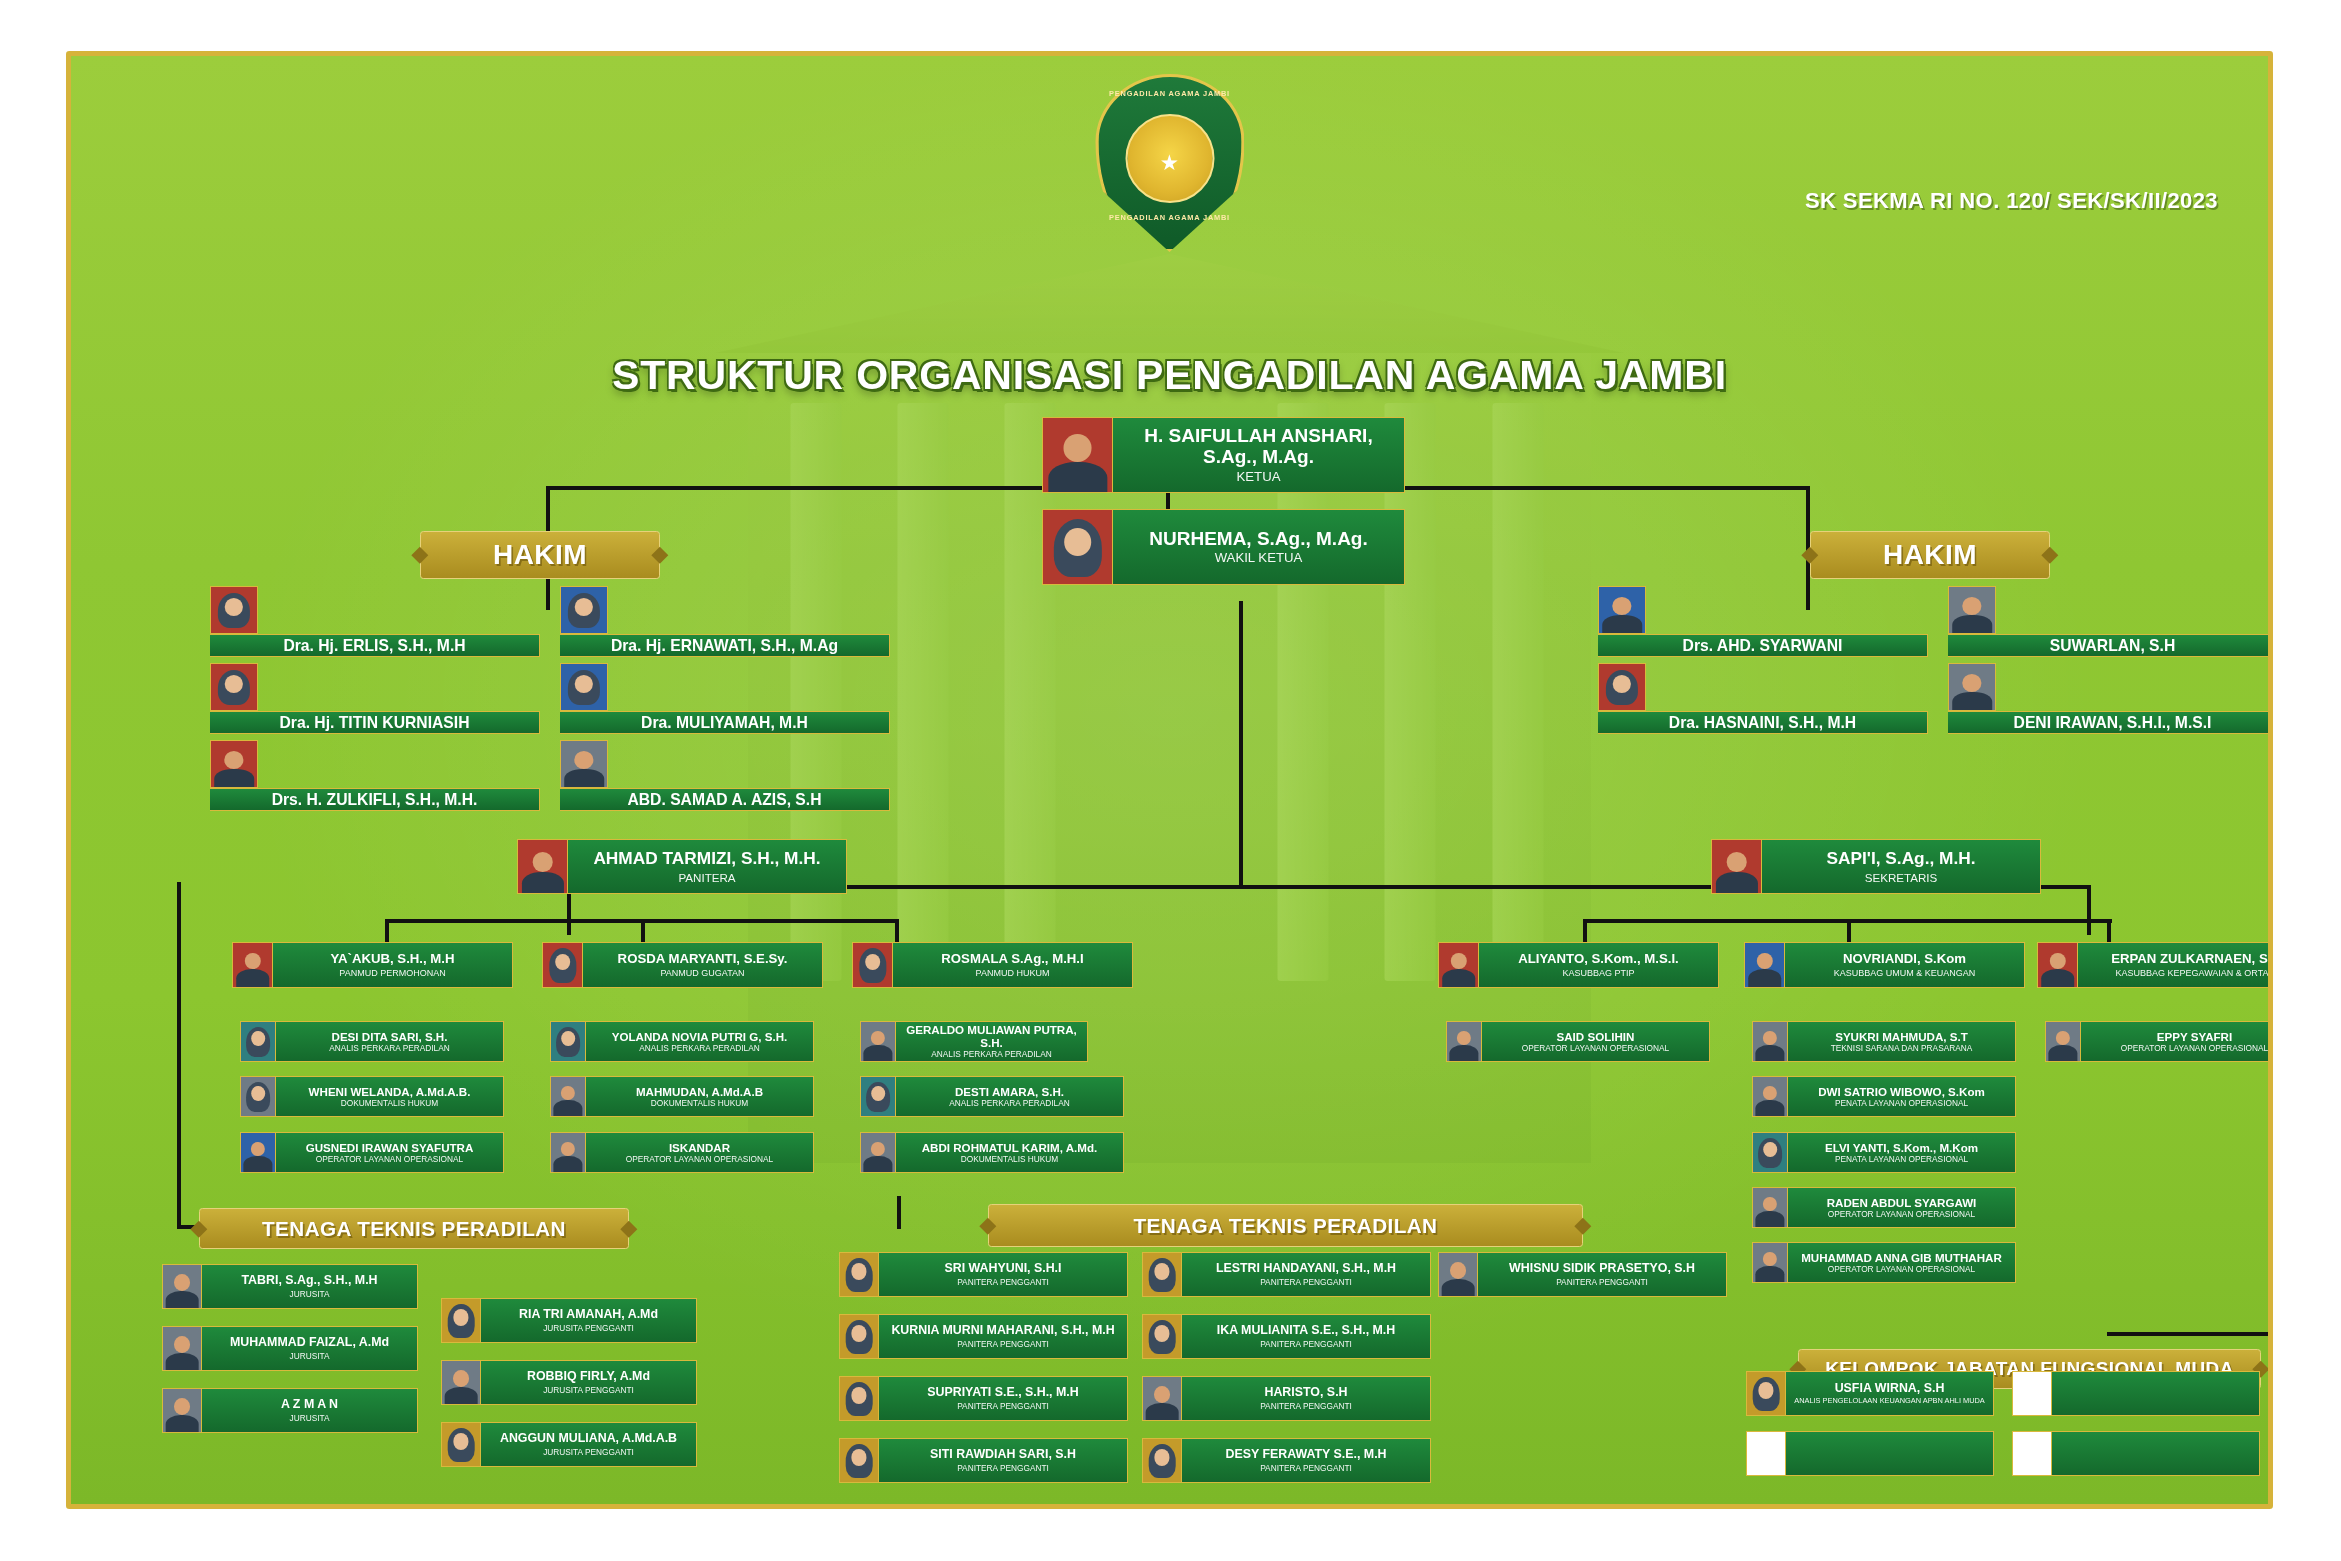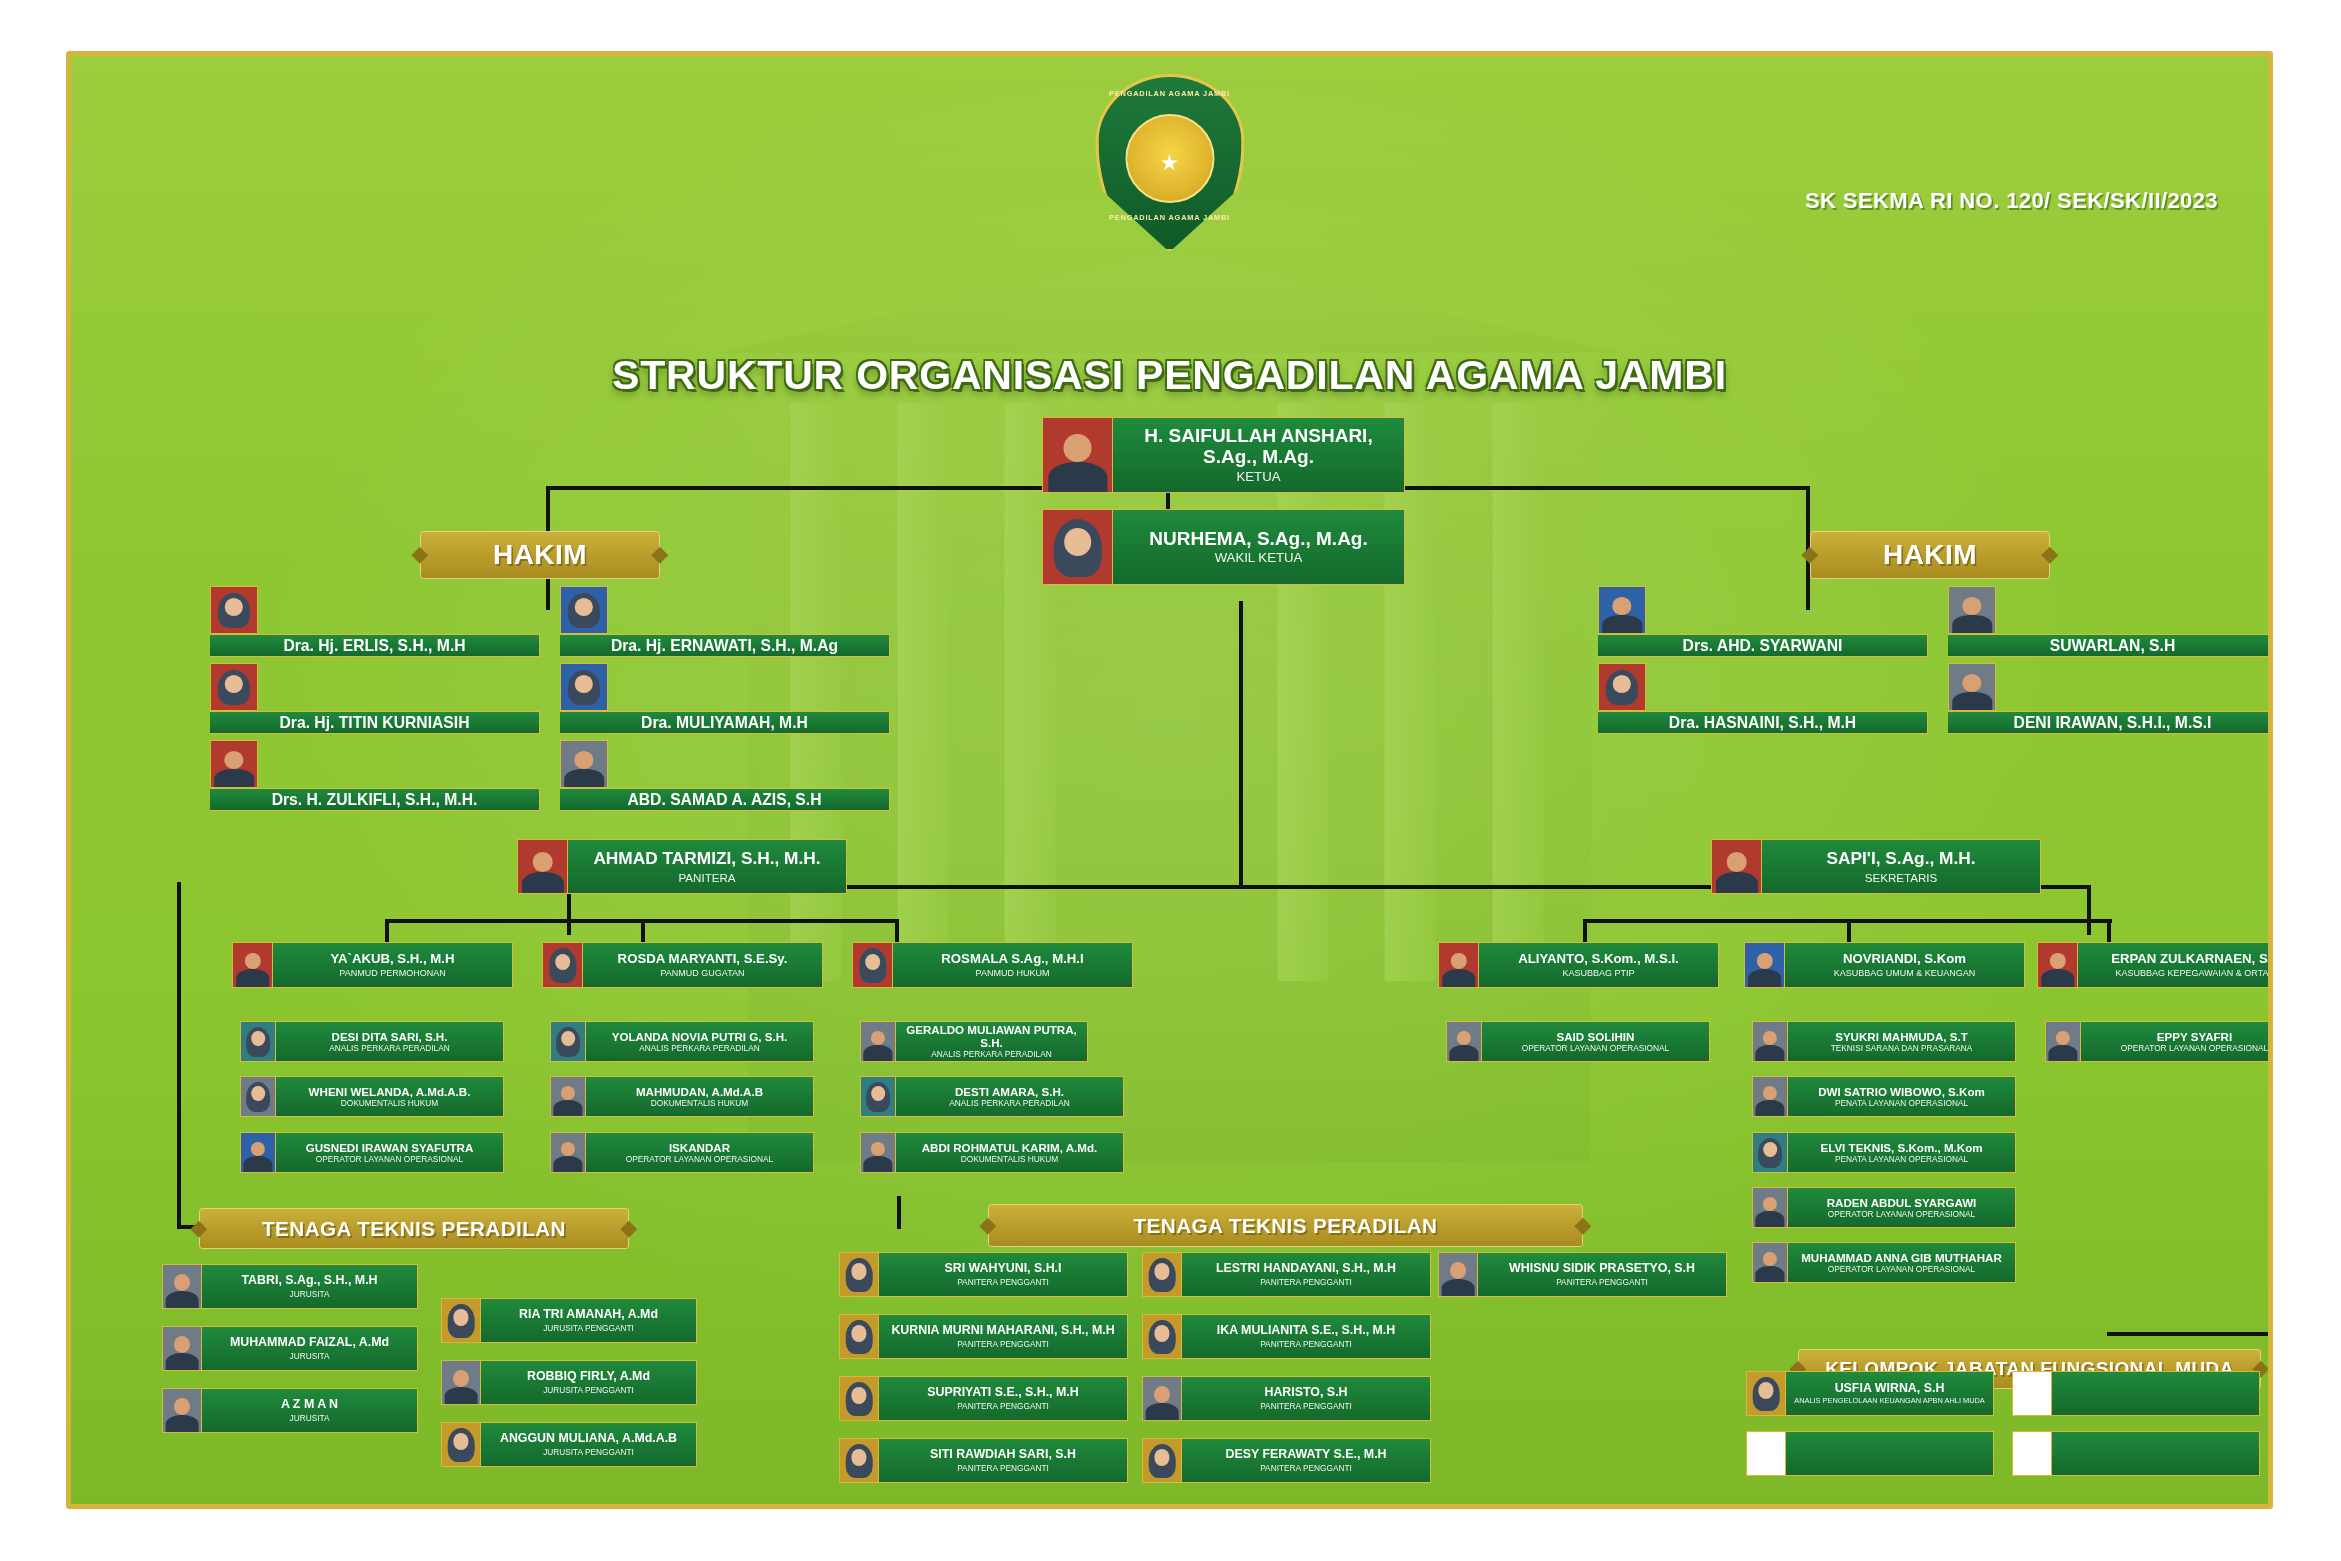--- a/index.html
+++ b/index.html
@@ -626,7 +626,7 @@
           <div class="face"></div>
         </div>
       <div class="label">
-          <div class="nm">ELVI TEKNIS, S.Kom., M.Kom</div>
+          <div class="nm">ELVI YANTI, S.Kom., M.Kom</div>
           <div class="ps">PENATA LAYANAN OPERASIONAL</div>
         </div>
     </div>

